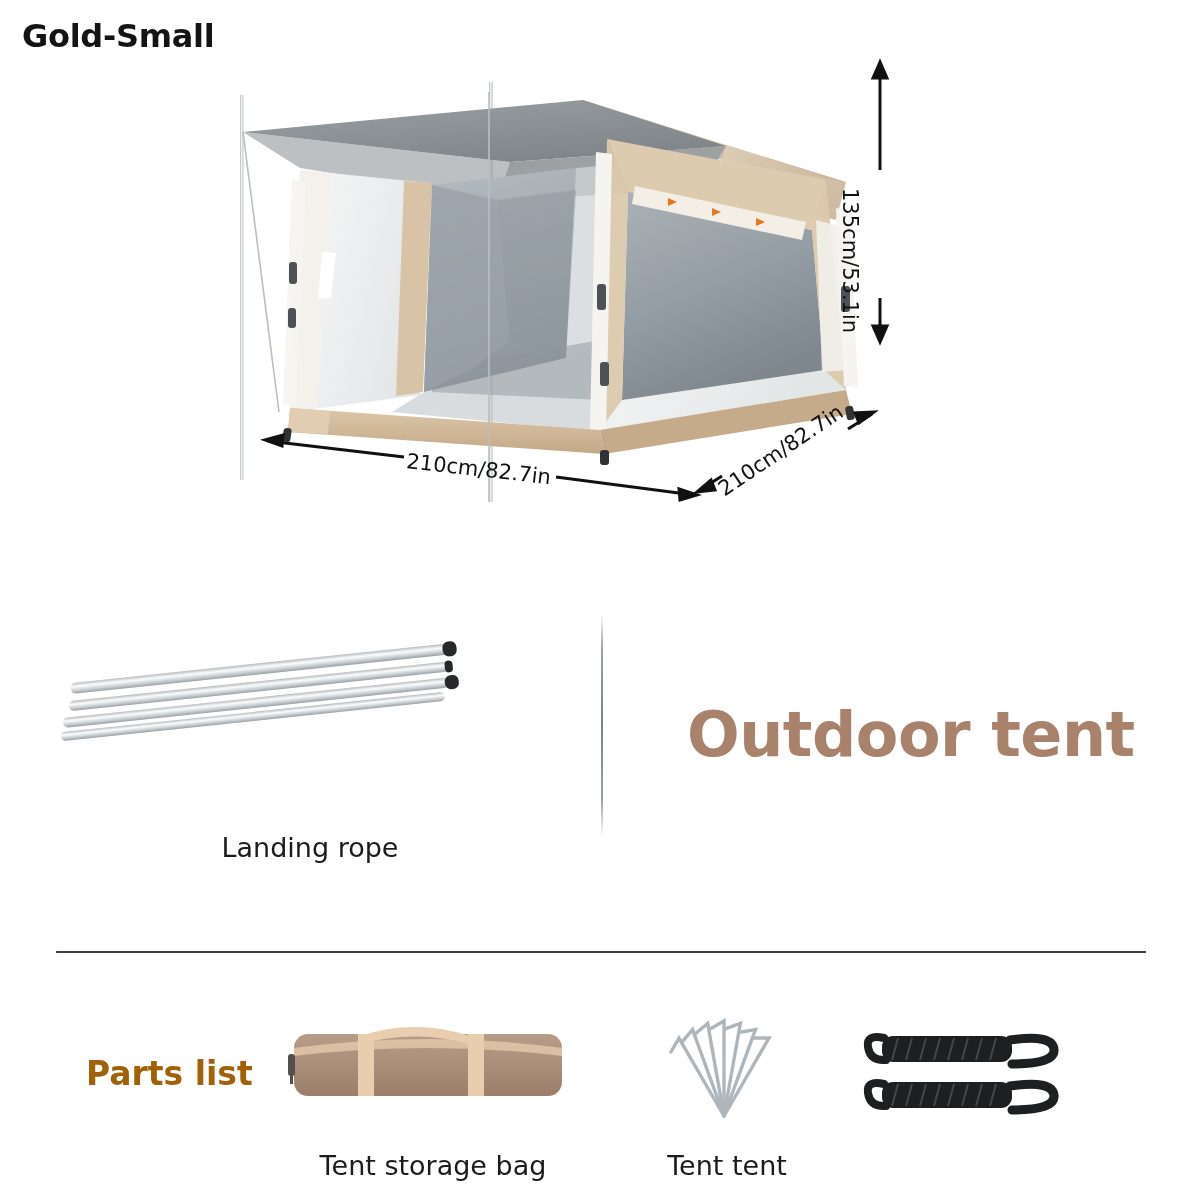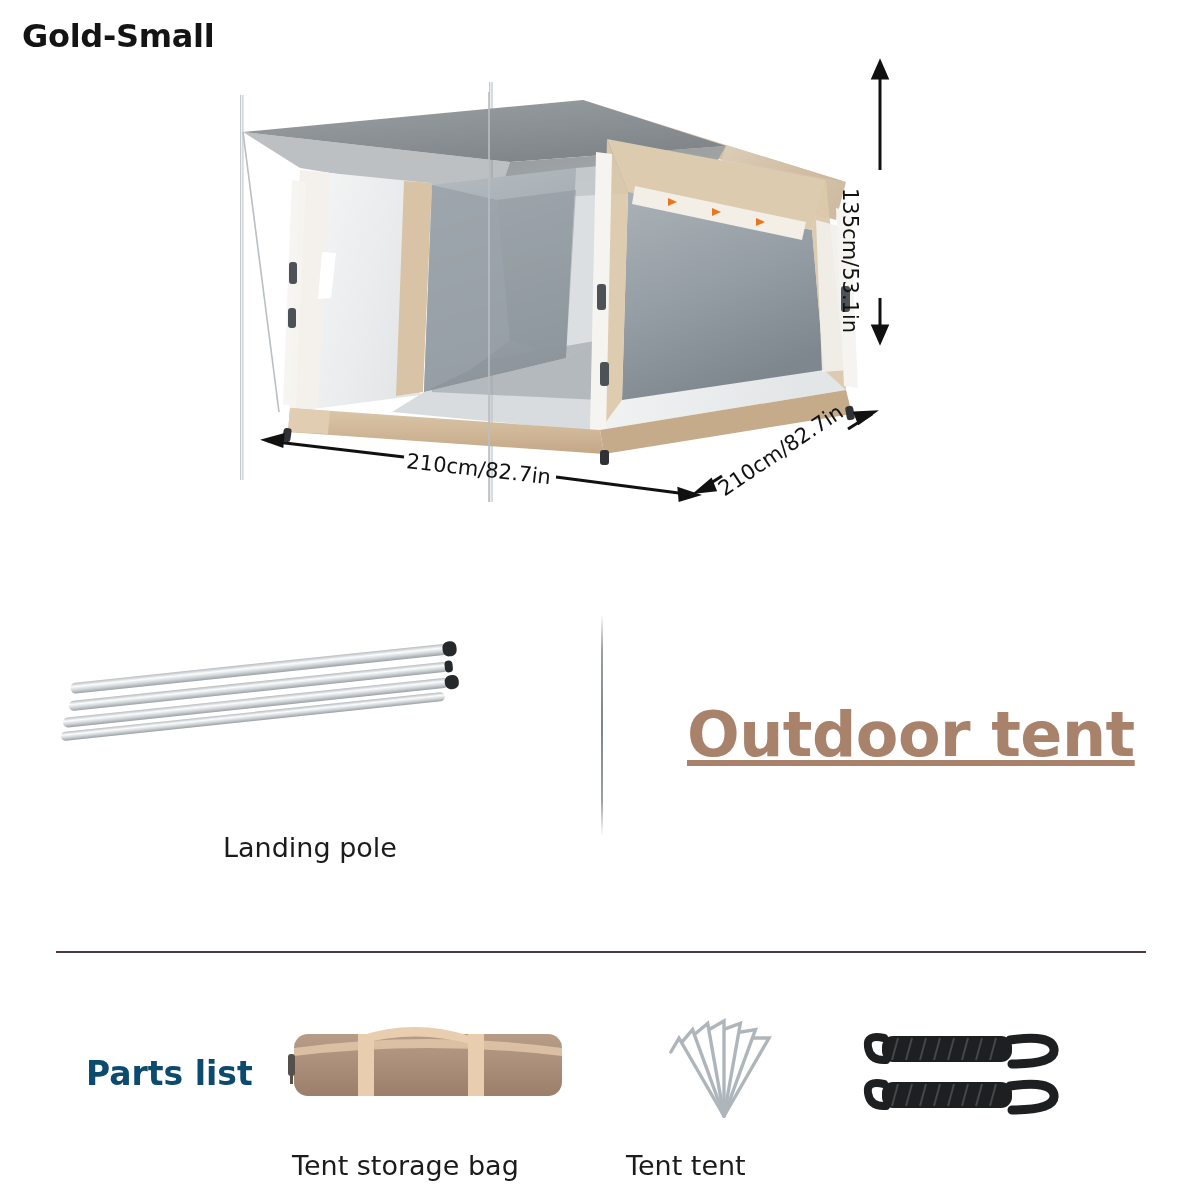--- a/index.html
+++ b/index.html
@@ -47,7 +47,7 @@
   .outdoor-title{
     position:absolute;left:687px;top:698px;
     font-size:62px;font-weight:bold;color:#a9826c;
-    letter-spacing:-0.5px;white-space:nowrap;text-decoration:underline;
+    letter-spacing:-0.5px;white-space:nowrap;
   }
 
   

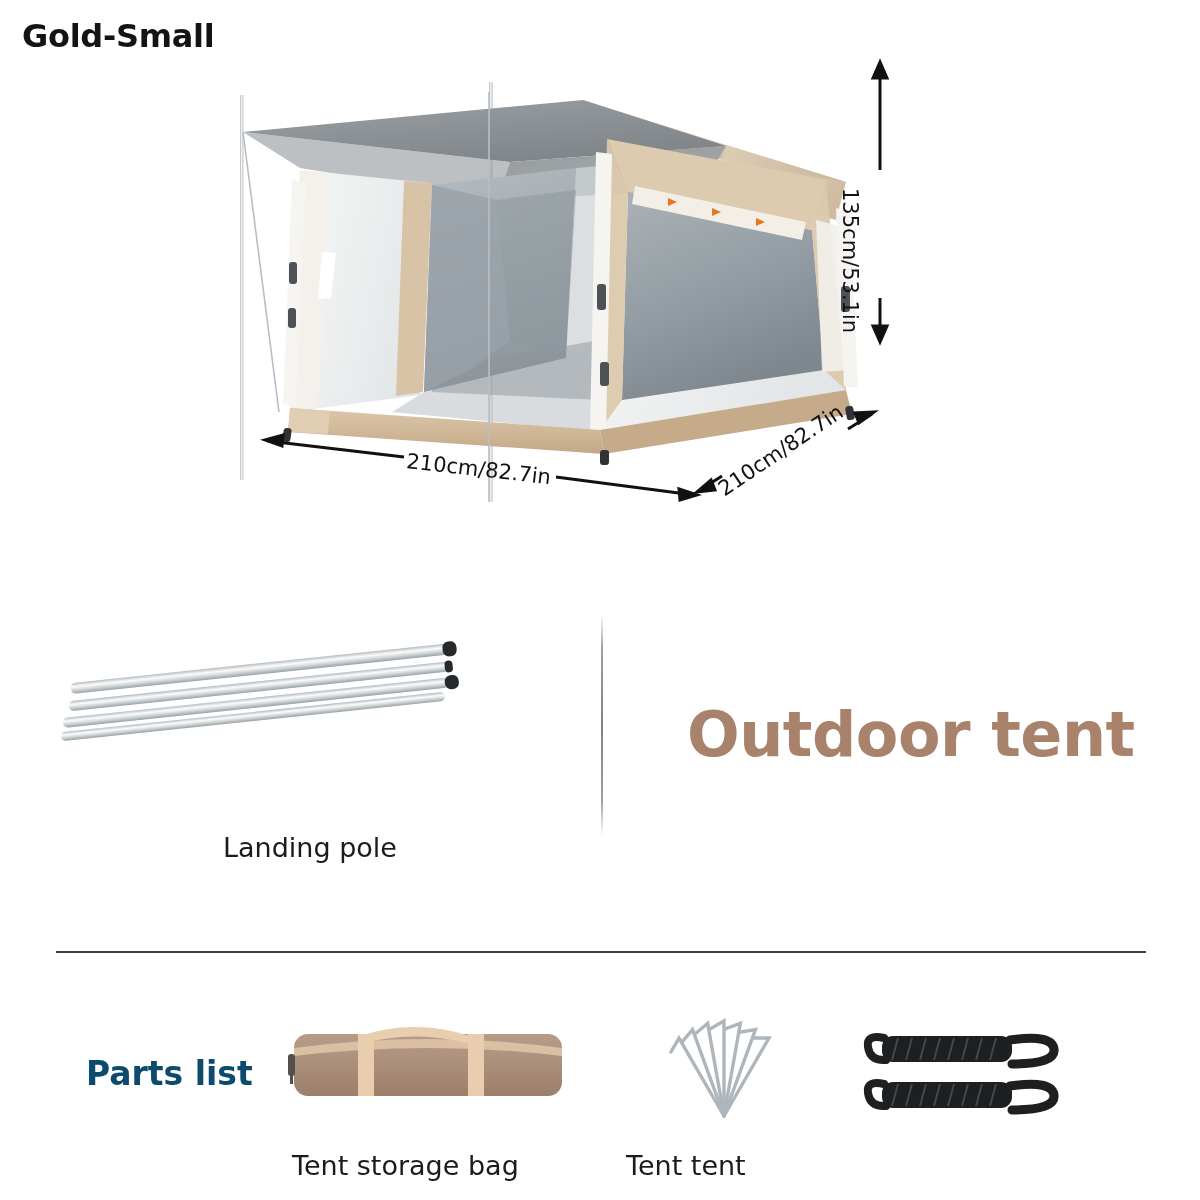--- a/index.html
+++ b/index.html
@@ -256,7 +256,7 @@
         </g>
       </g>
     </svg>
-    <div class="pole-label">Landing pole</div>
+    <div class="pole-label">Landing rope</div>
   </div>
 
   <div class="v-divider"></div>

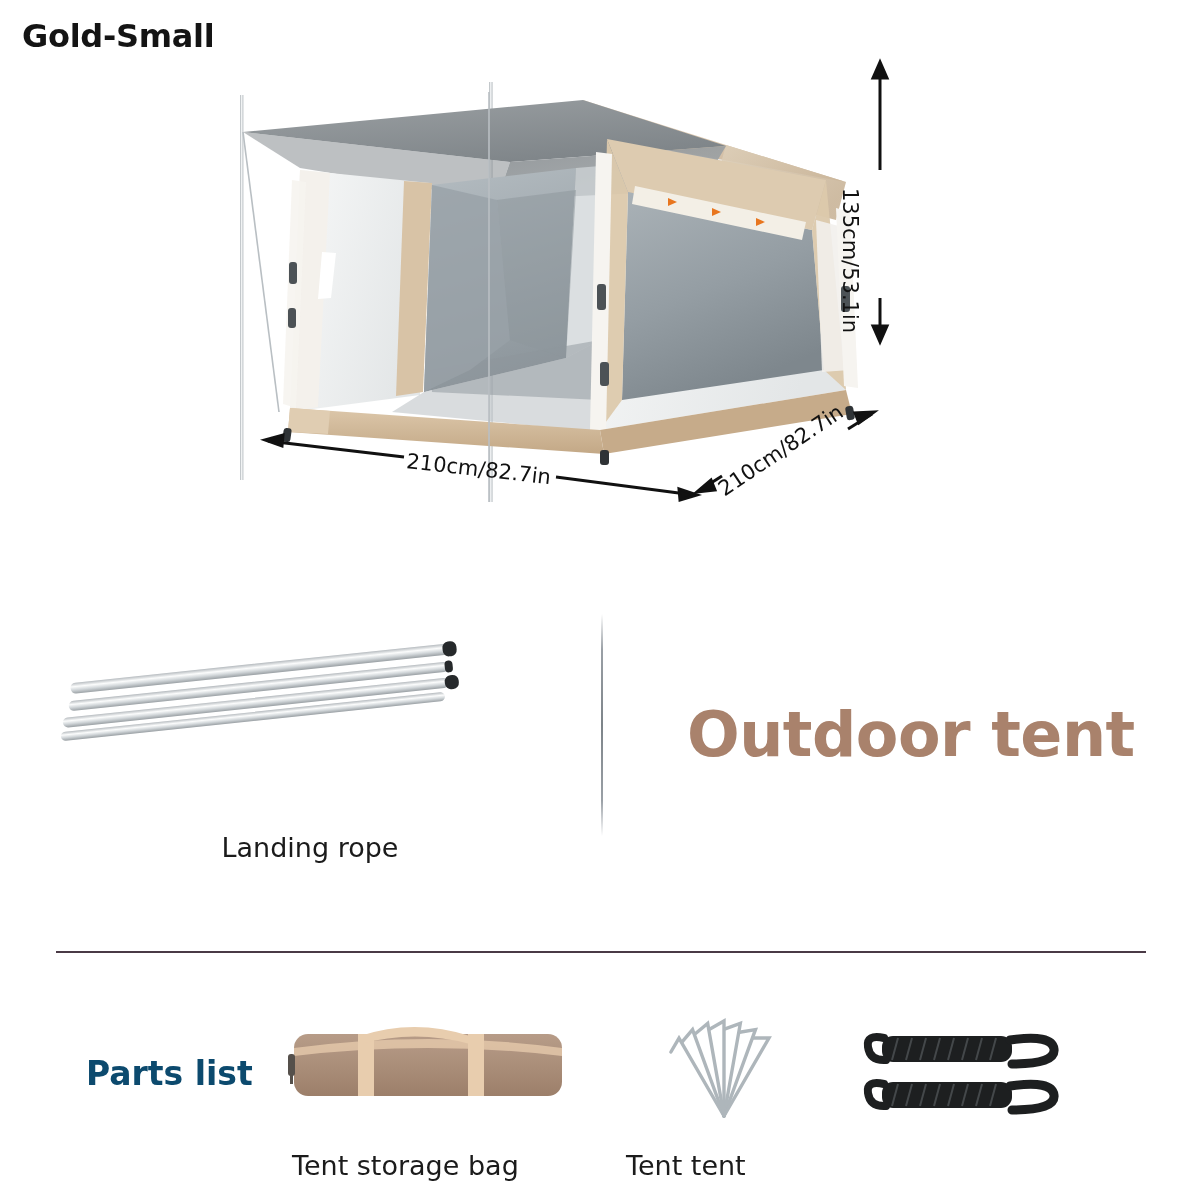--- a/index.html
+++ b/index.html
@@ -59,7 +59,7 @@
   
   .parts-title{
     position:absolute;left:86px;top:1054px;
-    font-size:33px;font-weight:bold;color:#0c4a6e;white-space:nowrap;
+    font-size:33px;font-weight:bold;color:#a16207;white-space:nowrap;
   }
   .part{position:absolute;top:1012px;height:190px;}
   .part-art{position:absolute;left:0;top:0;width:100%;height:120px;}

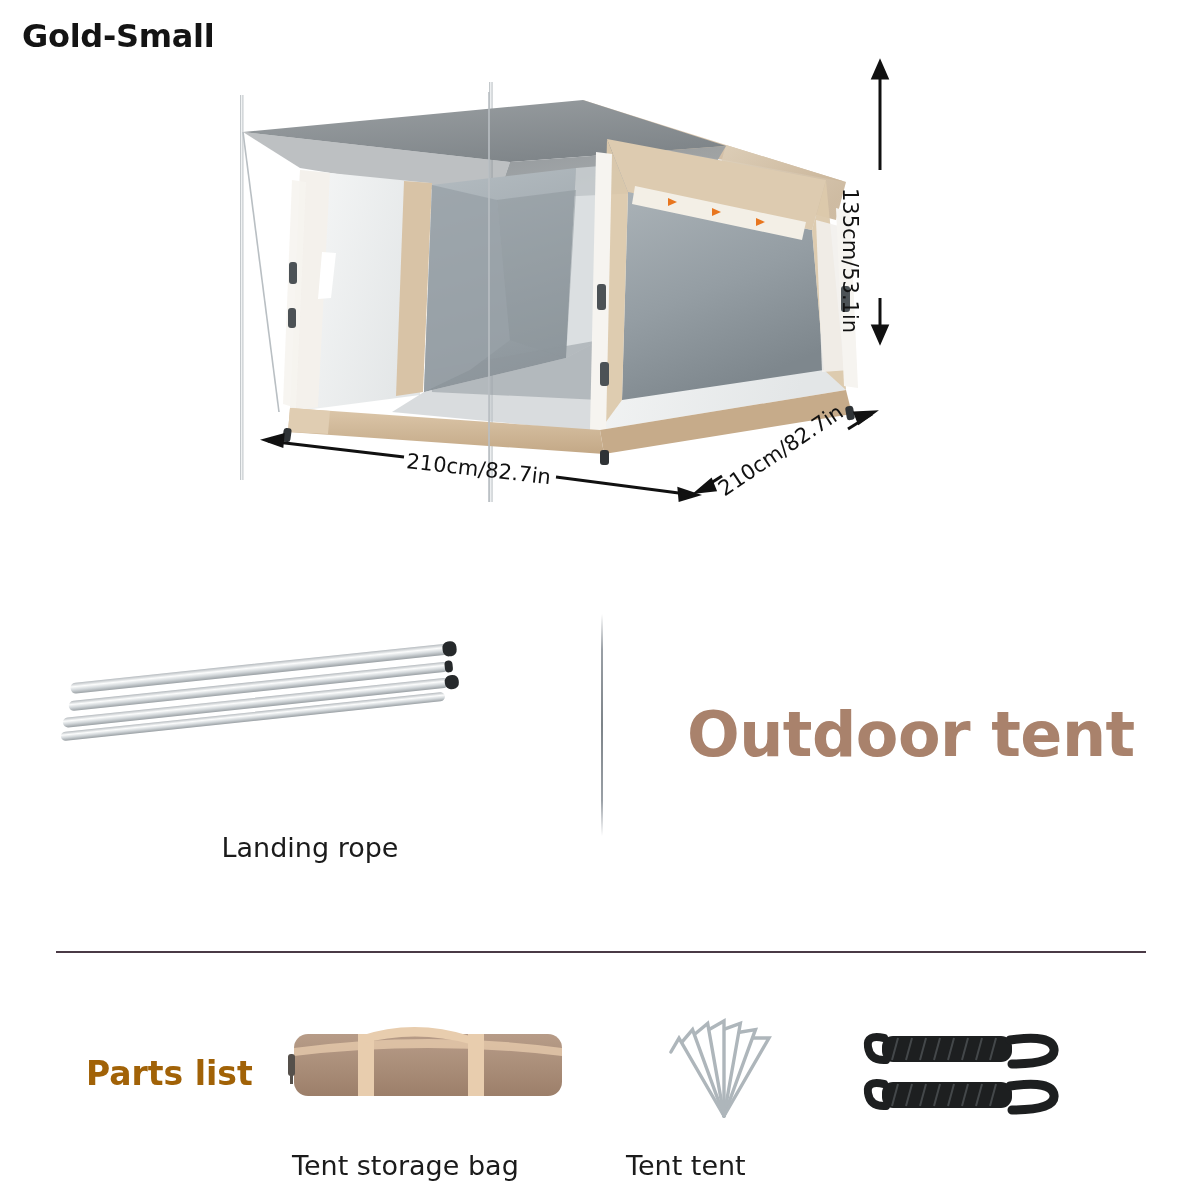--- a/index.html
+++ b/index.html
@@ -66,7 +66,7 @@
   .part-bag{left:280px;width:300px;}
   .part-stake{left:614px;width:220px;}
   .part-rope{left:852px;width:245px;}
-  .plabel{position:absolute;top:138px;left:12px;width:100%;text-align:left;font-size:27px;color:#1b1b1b;white-space:nowrap;}
+  .plabel{position:absolute;top:138px;left:3px;width:100%;text-align:center;font-size:27px;color:#1b1b1b;white-space:nowrap;}
 </style>
 </head>
 <body>

